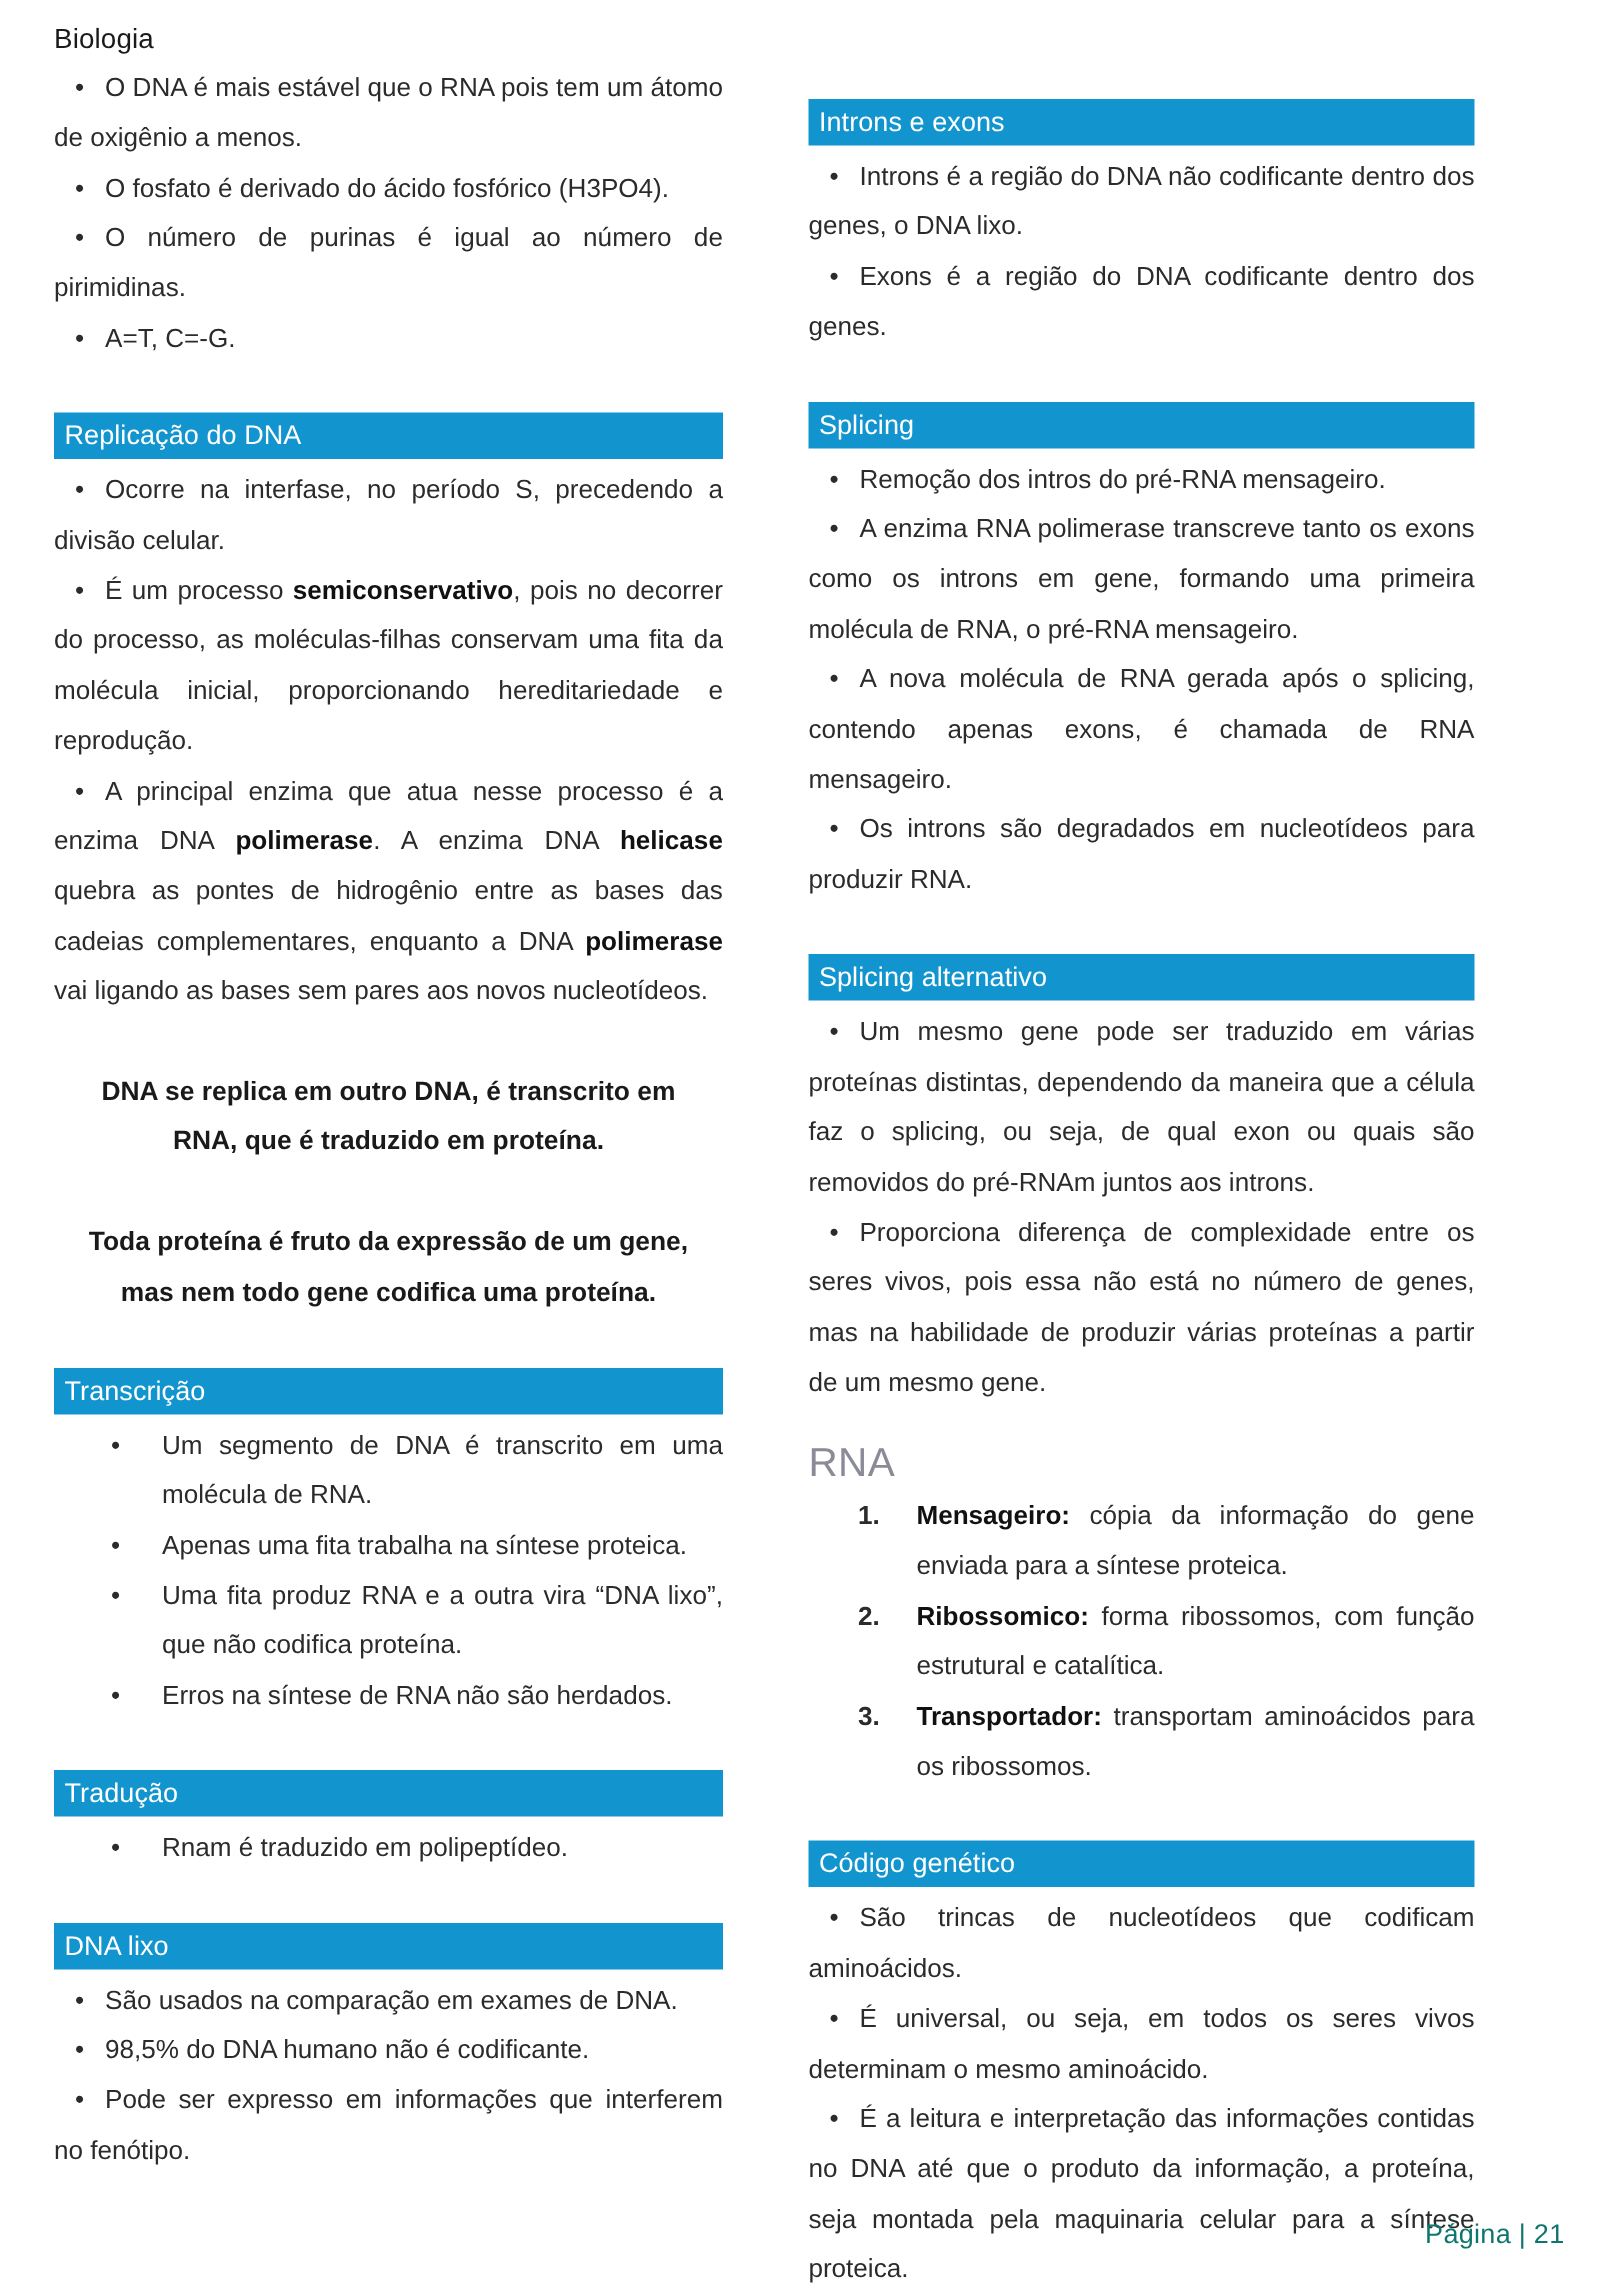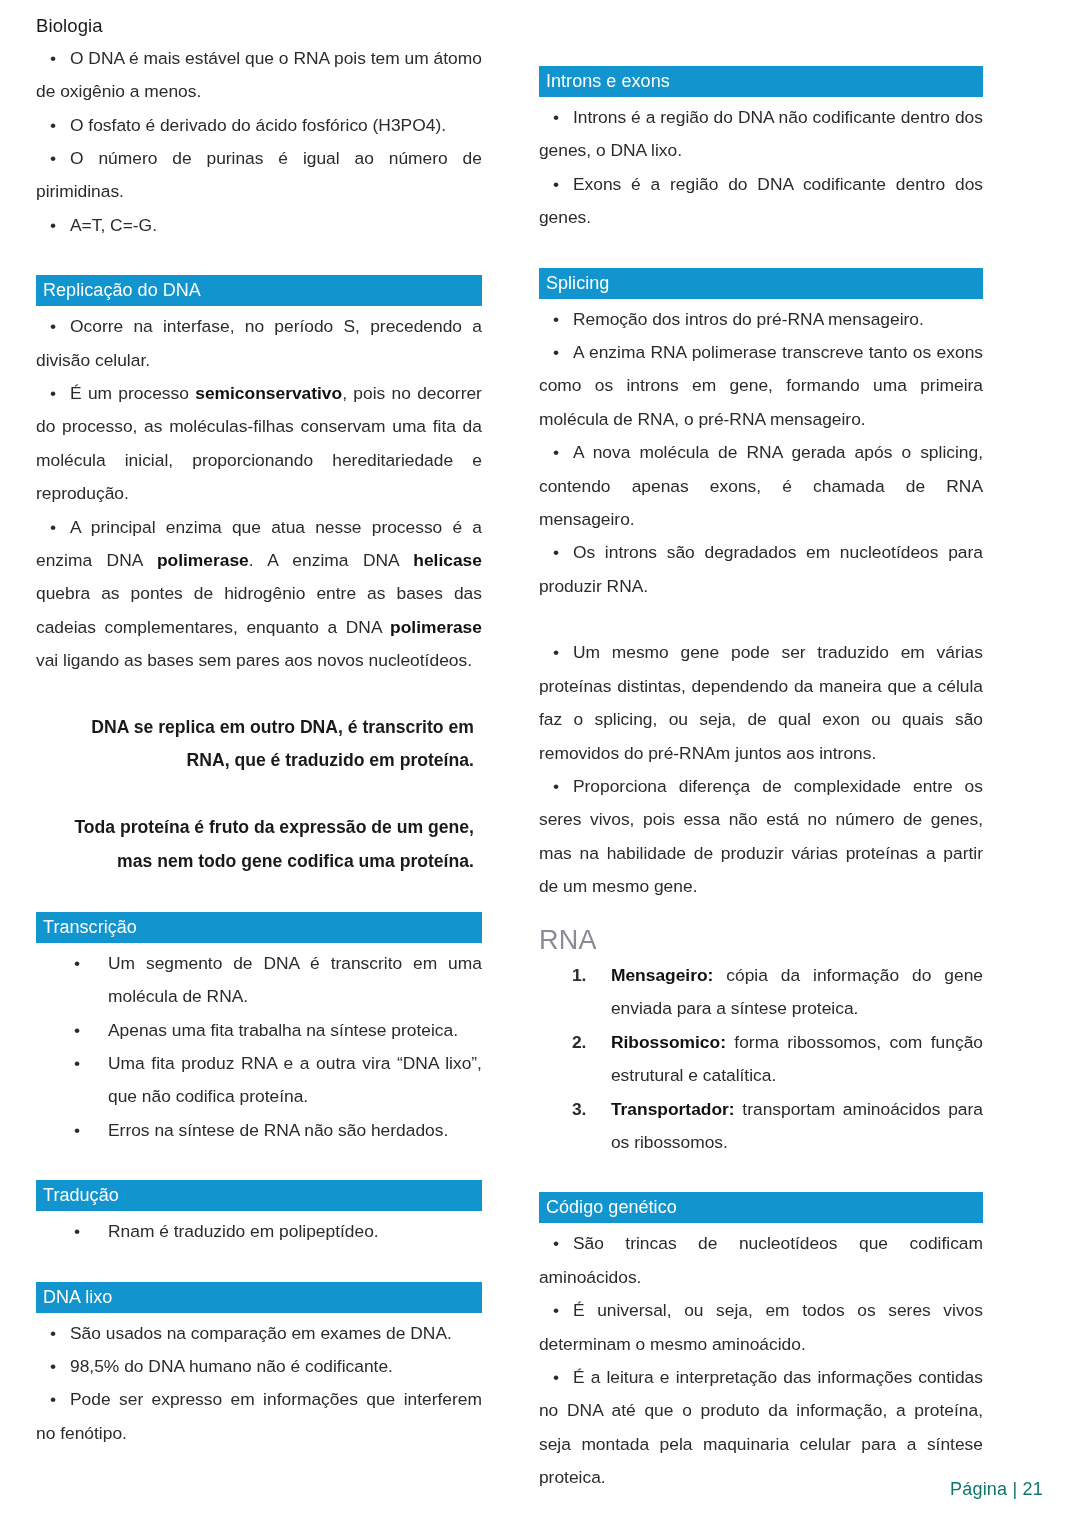--- a/index.html
+++ b/index.html
@@ -239,6 +239,7 @@
 
       <div class="spacer-line"></div>
 
+      <div class="bar-heading">Splicing alternativo</div>
 
       <ul class="flush txt">
         <li><span class="dot">•</span><span>Um mesmo gene pode ser traduzido em várias proteínas distintas, dependendo da maneira que a célula faz o splicing, ou seja, de qual exon ou quais são removidos do pré-RNAm juntos aos introns.</span></li>

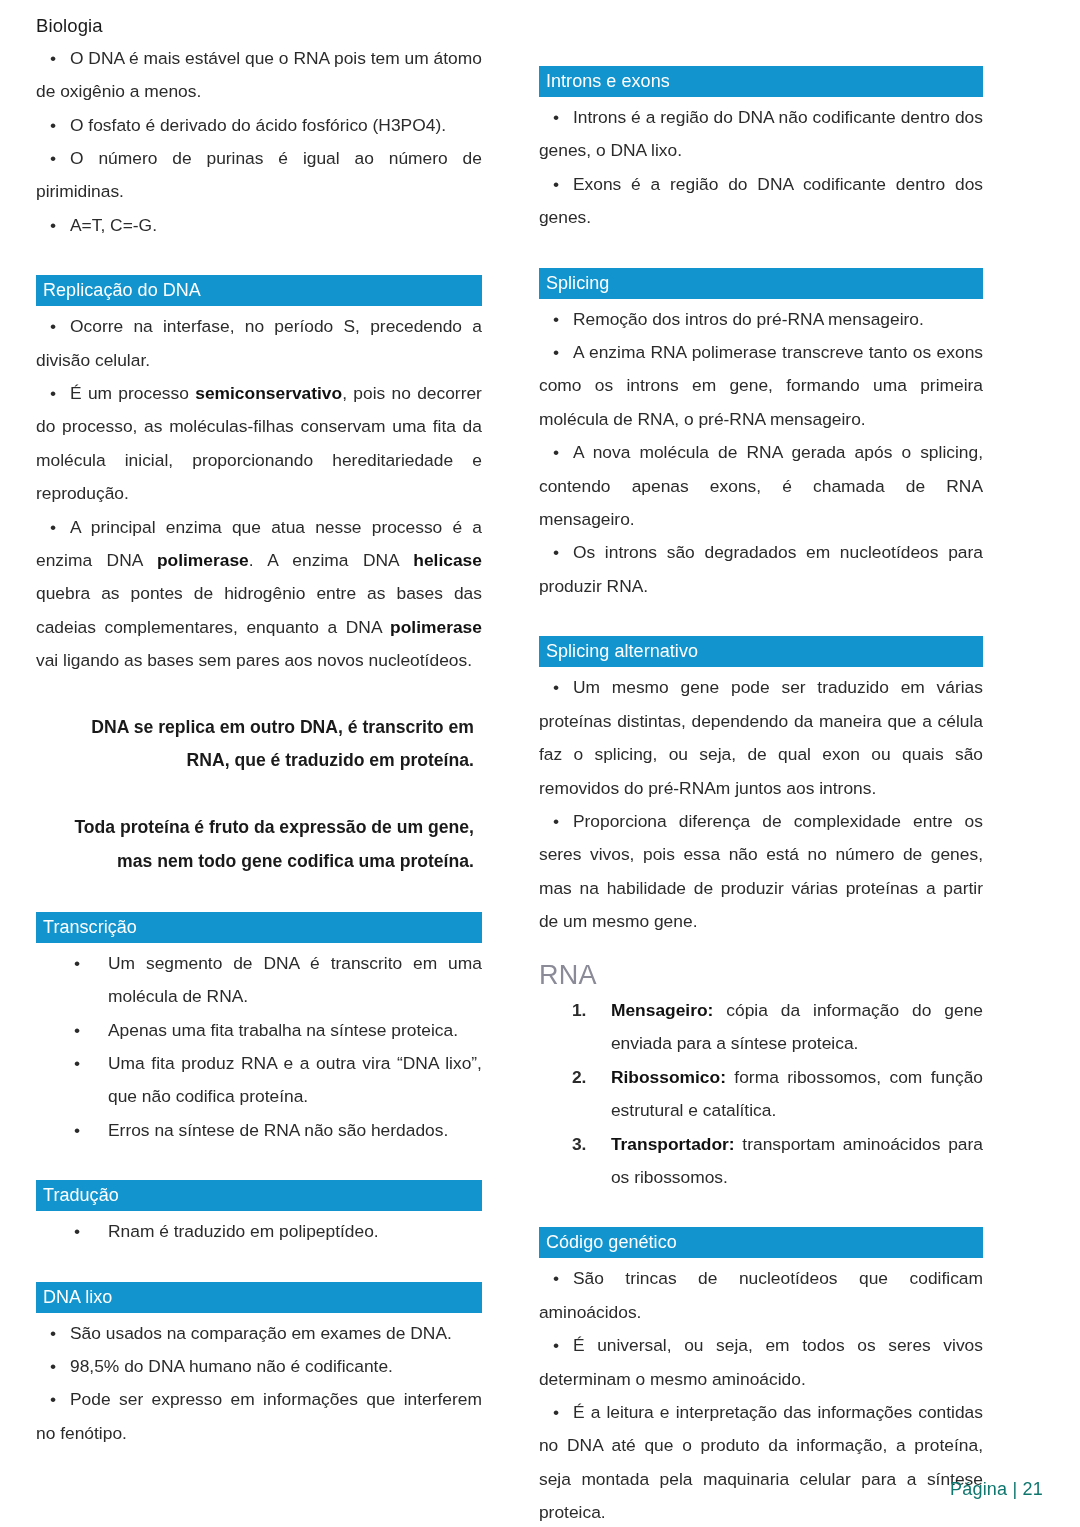--- a/index.html
+++ b/index.html
@@ -128,7 +128,7 @@
   li:last-child { text-align: left; }
 
   .centered {
-    text-align: right;
+    text-align: center;
     font-weight: bold;
     font-size: 17.6px;
     line-height: 1.92;

